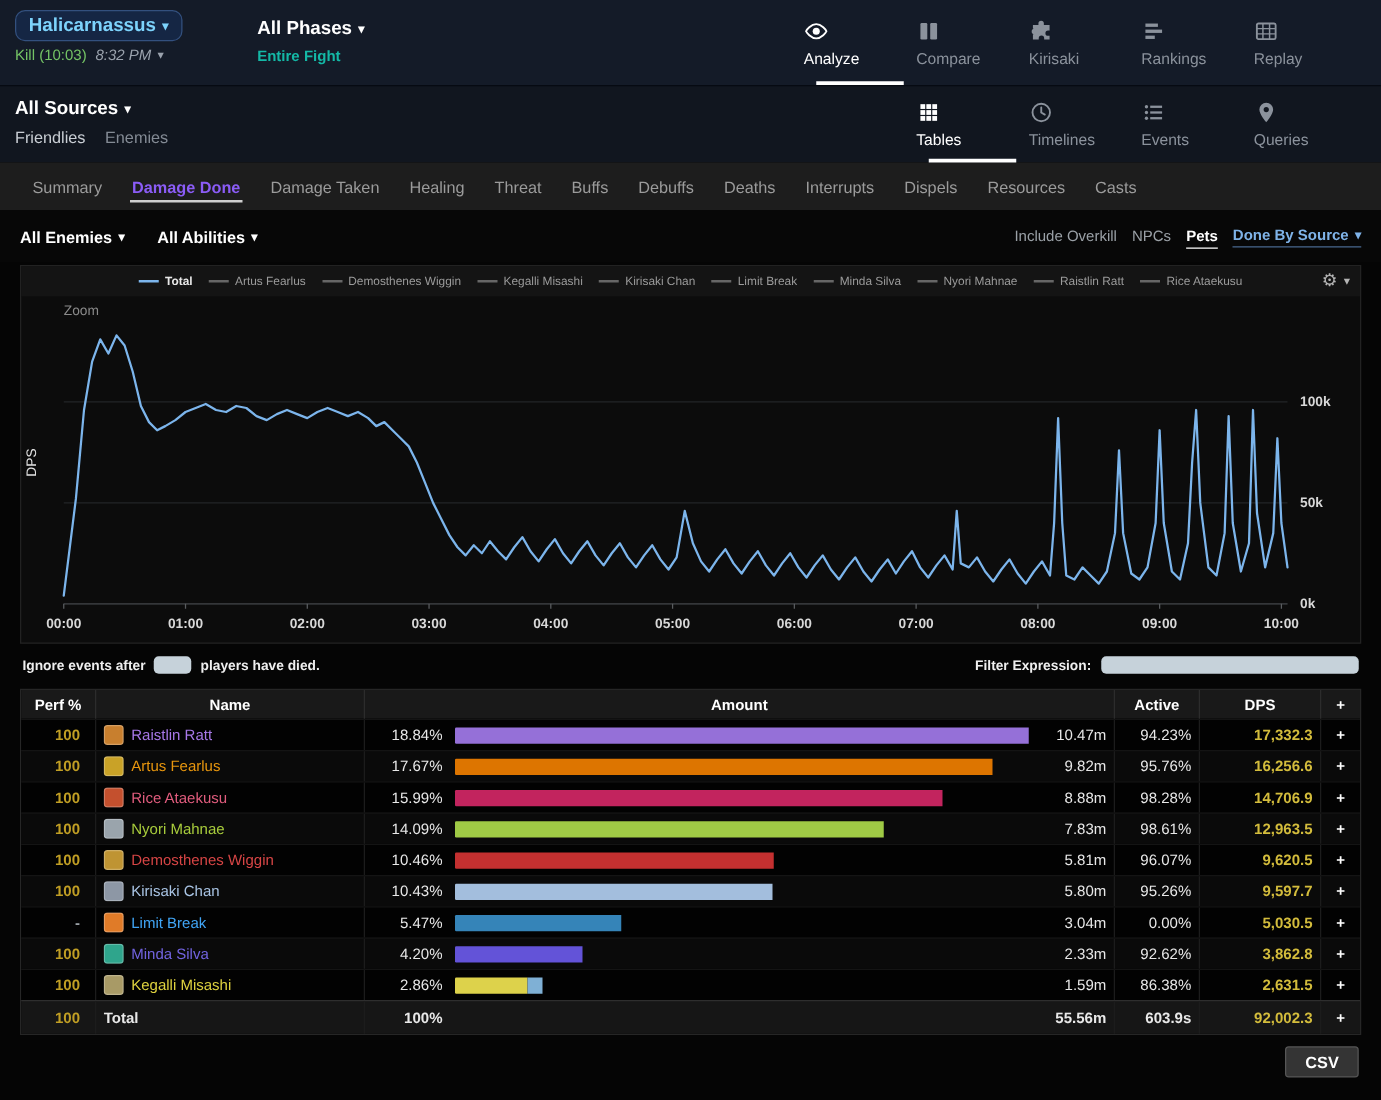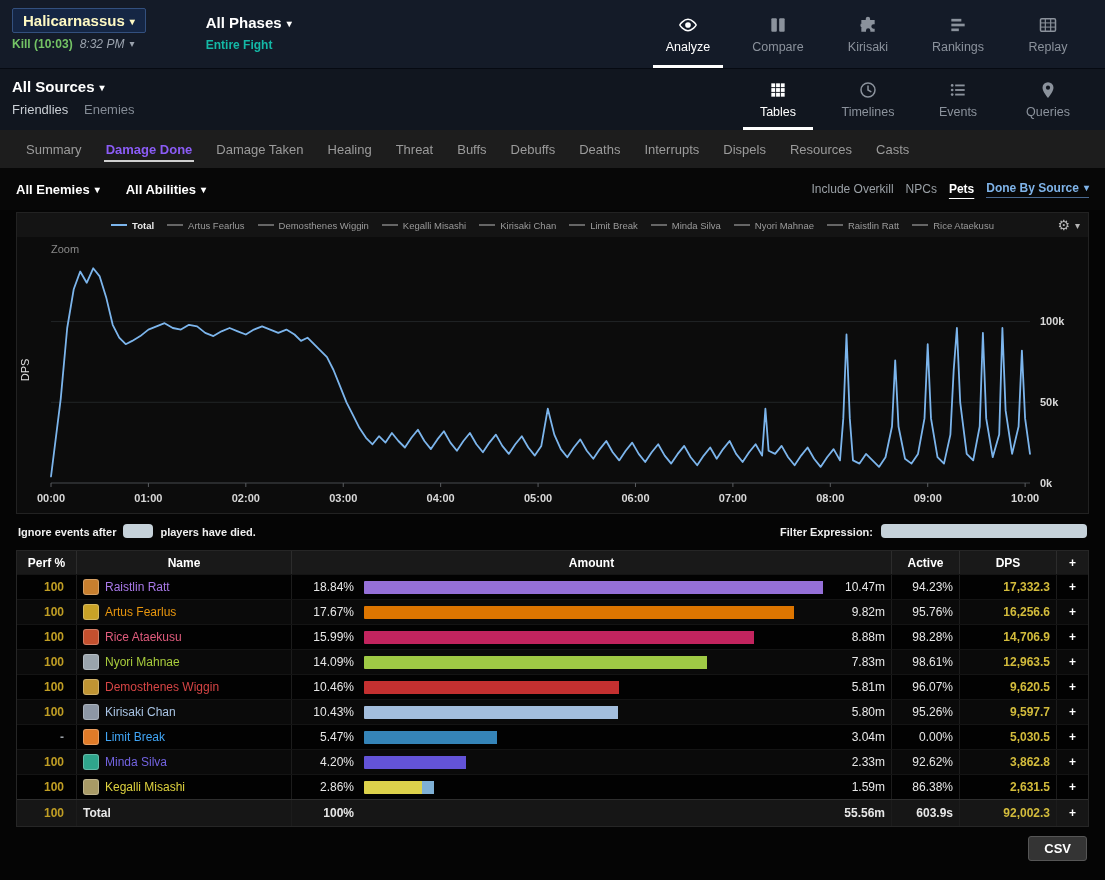--- a/index.html
+++ b/index.html
@@ -12,7 +12,7 @@
   
   .topbar{height:68px;background:#141b28;display:flex;align-items:stretch;padding:0 12px}
   .fight-block{padding-top:8px;margin-right:60px}
-  .fight-btn{display:inline-flex;align-items:center;background:#152644;border:1px solid #33507e;padding:3px 10px;color:#fef9c3;font-weight:bold;font-size:15px;border-radius:2px}
+  .fight-btn{display:inline-flex;align-items:center;background:#152644;border:1px solid #33507e;padding:3px 10px;color:#7dd3fc;font-weight:bold;font-size:15px;border-radius:8px}
   .fight-sub{margin-top:4px;font-size:12px;display:flex;align-items:center}
   .kill{color:#74c365;font-weight:bold}
   .time{color:#9aa2ad;margin-left:7px;font-style:italic}

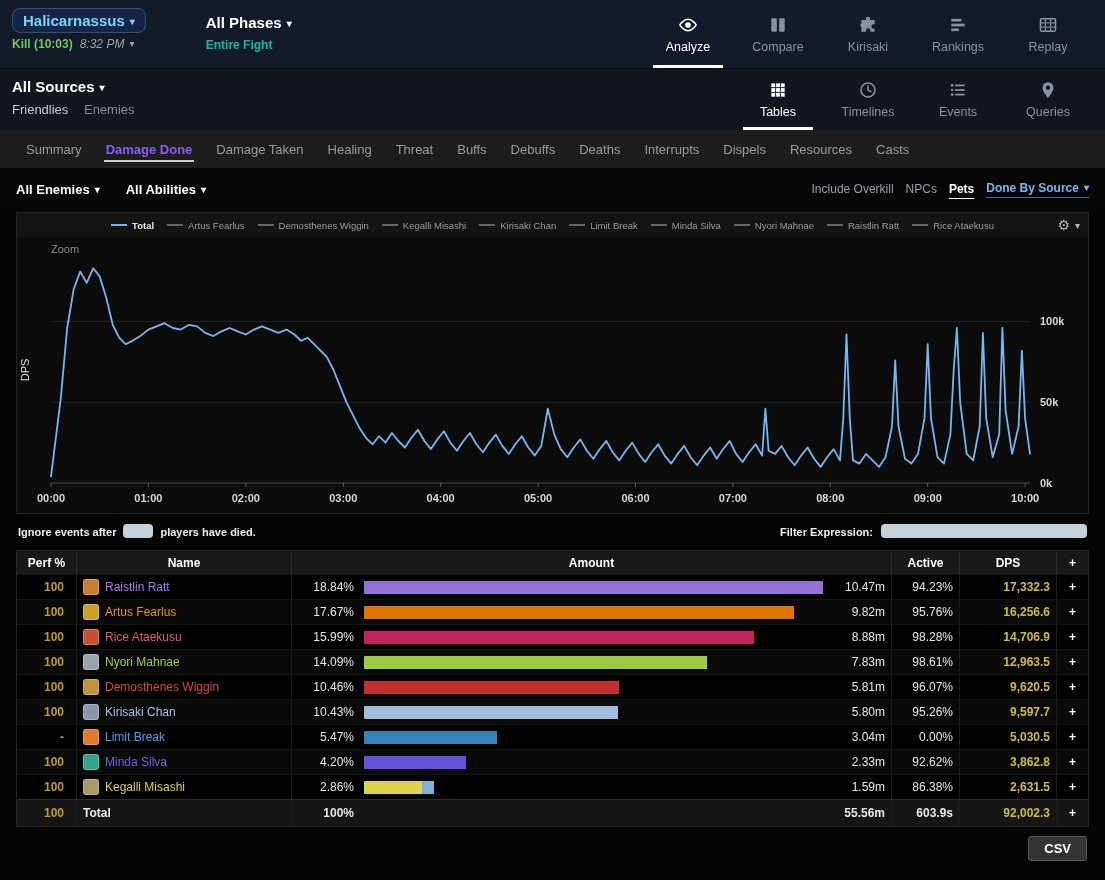--- a/index.html
+++ b/index.html
@@ -14,7 +14,7 @@
   .fight-block{padding-top:8px;margin-right:60px}
   .fight-btn{display:inline-flex;align-items:center;background:#152644;border:1px solid #33507e;padding:3px 10px;color:#7dd3fc;font-weight:bold;font-size:15px;border-radius:8px}
   .fight-sub{margin-top:4px;font-size:12px;display:flex;align-items:center}
-  .kill{color:#74c365;font-weight:bold}
+  .kill{color:#74c365;font-weight:normal}
   .time{color:#9aa2ad;margin-left:7px;font-style:italic}
   .fight-sub .caret{color:#9aa2ad}
   .phase-block{padding-top:14px}

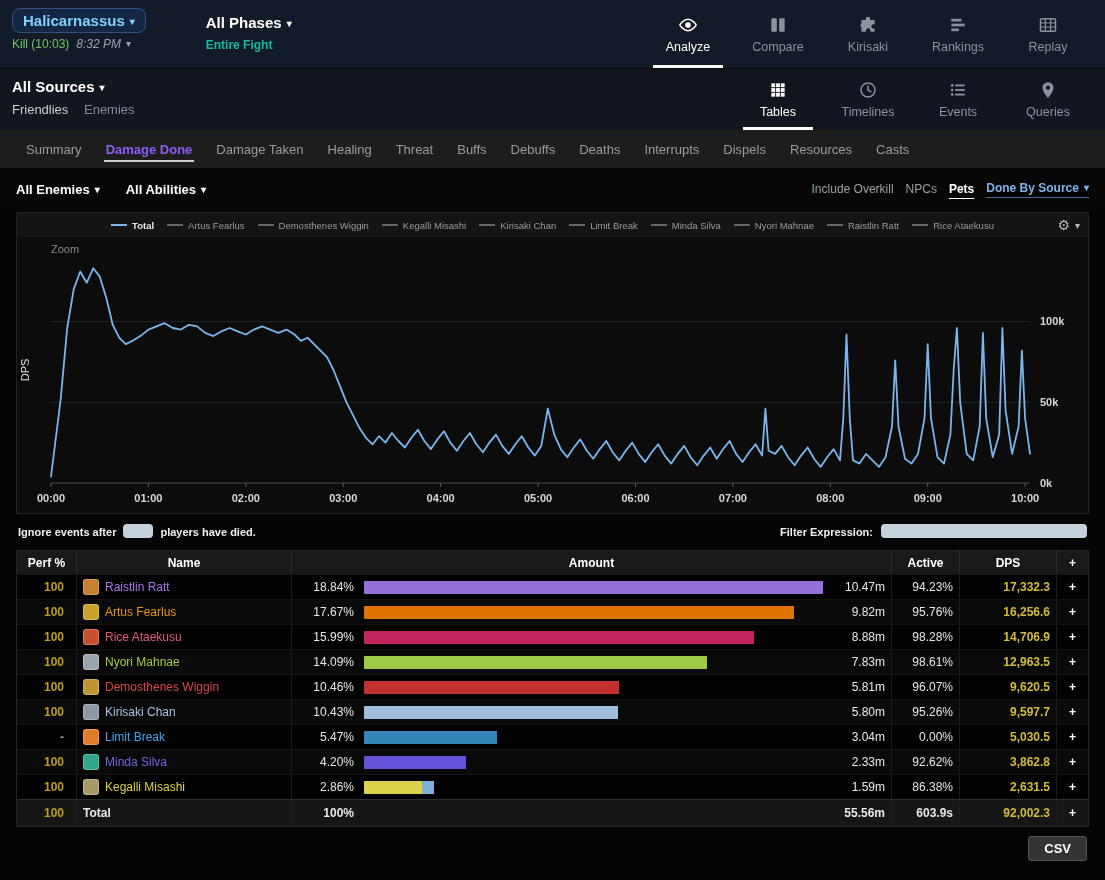--- a/index.html
+++ b/index.html
@@ -21,7 +21,7 @@
   .phase-btn{color:#fff;font-weight:bold;font-size:15px;display:inline-flex;align-items:center}
   .phase-sub{color:#14b8a6;font-size:12px;margin-top:6px;font-weight:bold}
   .main-nav,.view-nav{margin-left:auto;display:flex}
-  .nav-item{width:90px;display:flex;flex-direction:column;align-items:center;justify-content:center;gap:5px;color:#8b929c;position:relative}
+  .nav-item{width:90px;display:flex;flex-direction:column;align-items:flex-start;justify-content:center;gap:5px;color:#8b929c;position:relative}
   .nav-item.active{color:#fff}
   .nav-item.active::after{content:"";position:absolute;left:10px;right:10px;bottom:0;height:3px;background:#fff}
   .nav-label{font-size:12.5px}

